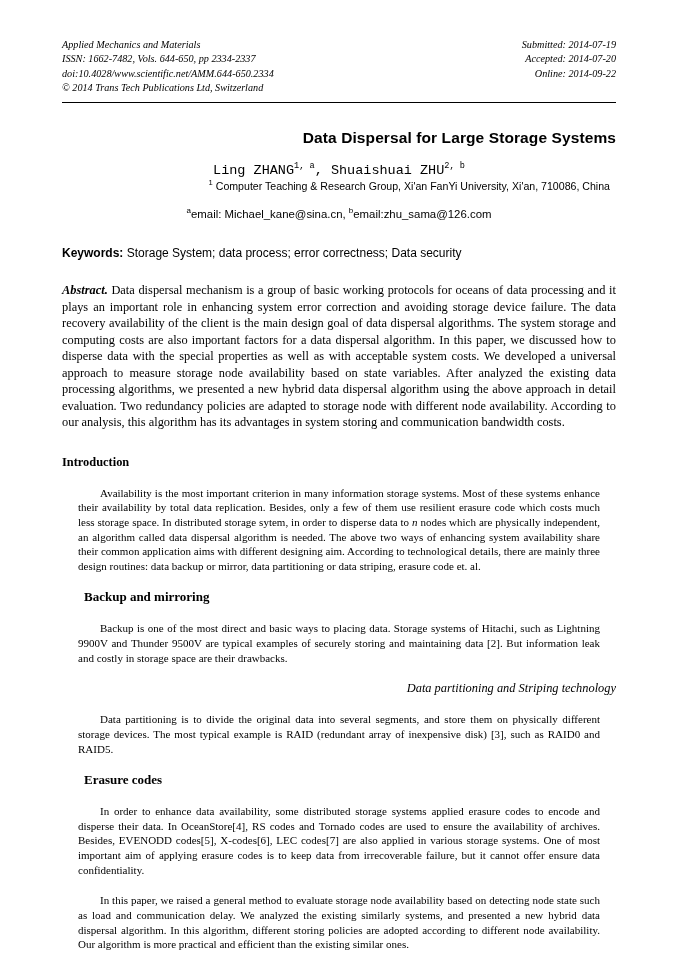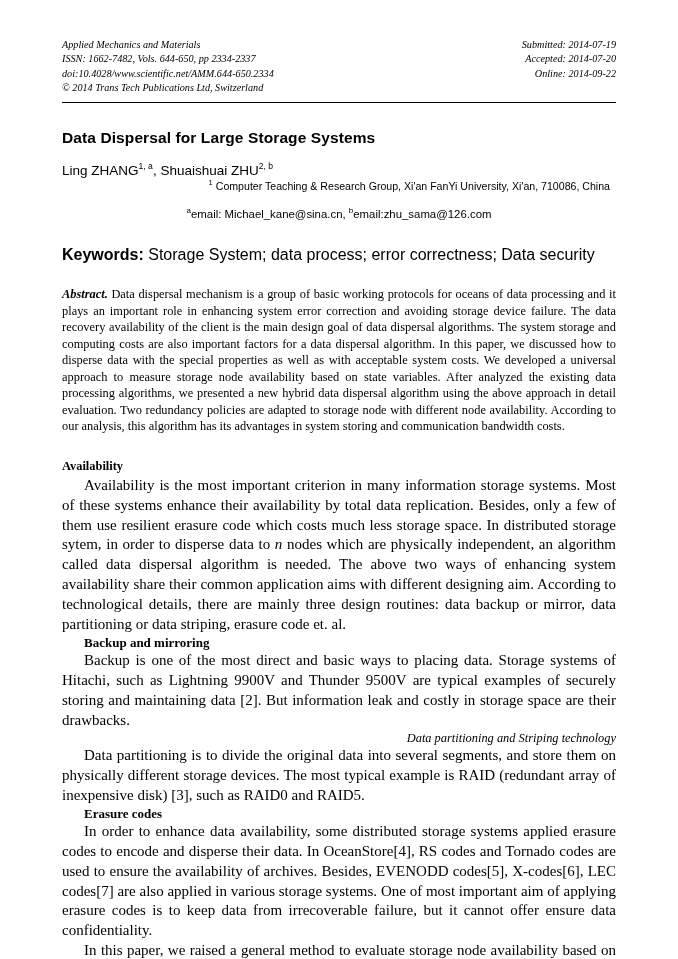--- a/index.html
+++ b/index.html
@@ -41,7 +41,7 @@
 
   
   .title {
-    text-align: left;
+    text-align: right;
     font-family: "Liberation Sans", sans-serif;
     font-weight: bold;
     font-size: 15.5px;

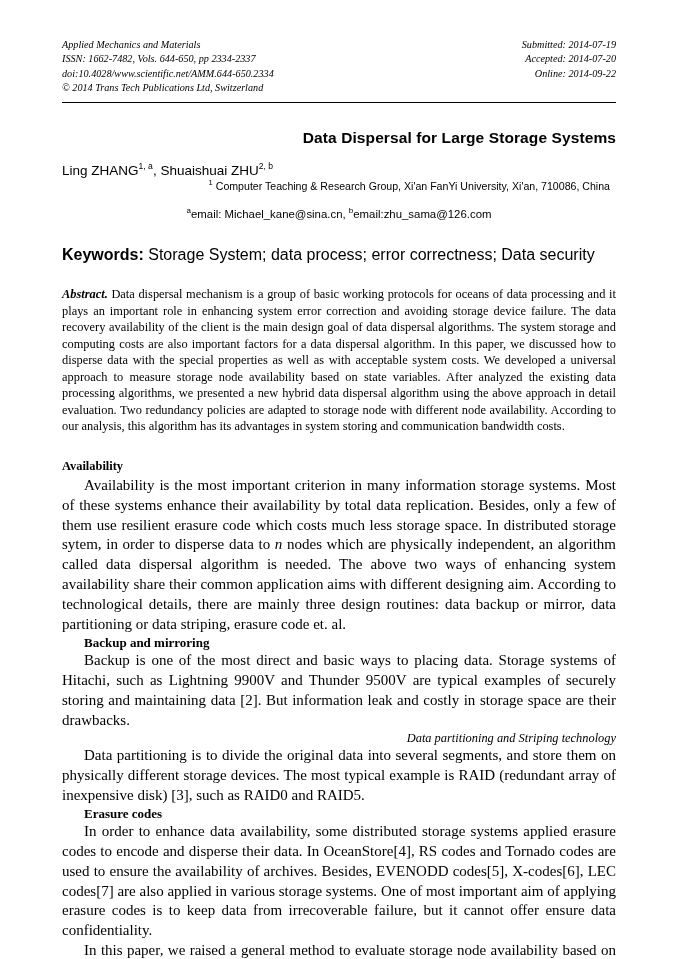--- a/index.html
+++ b/index.html
@@ -50,8 +50,8 @@
   }
 
   .authors {
-    text-align: left;
-    font-family: Liberation Sans, sans-serif;
+    text-align: center;
+    font-family: Liberation Mono, monospace;
     font-size: 13.5px;
     margin-top: 14px;
   }

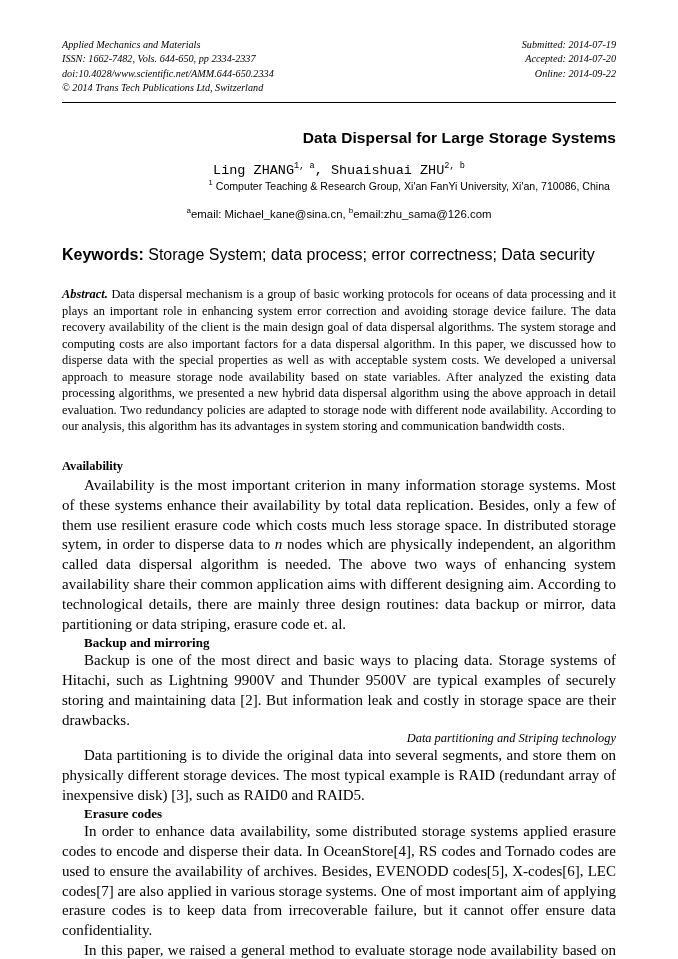--- a/index.html
+++ b/index.html
@@ -77,7 +77,7 @@
 
   .keywords {
     font-family: "Liberation Sans", sans-serif;
-    font-size: 16px;
+    font-size: 12px;
     margin-top: 26px;
   }
   .keywords b { font-weight: bold; }

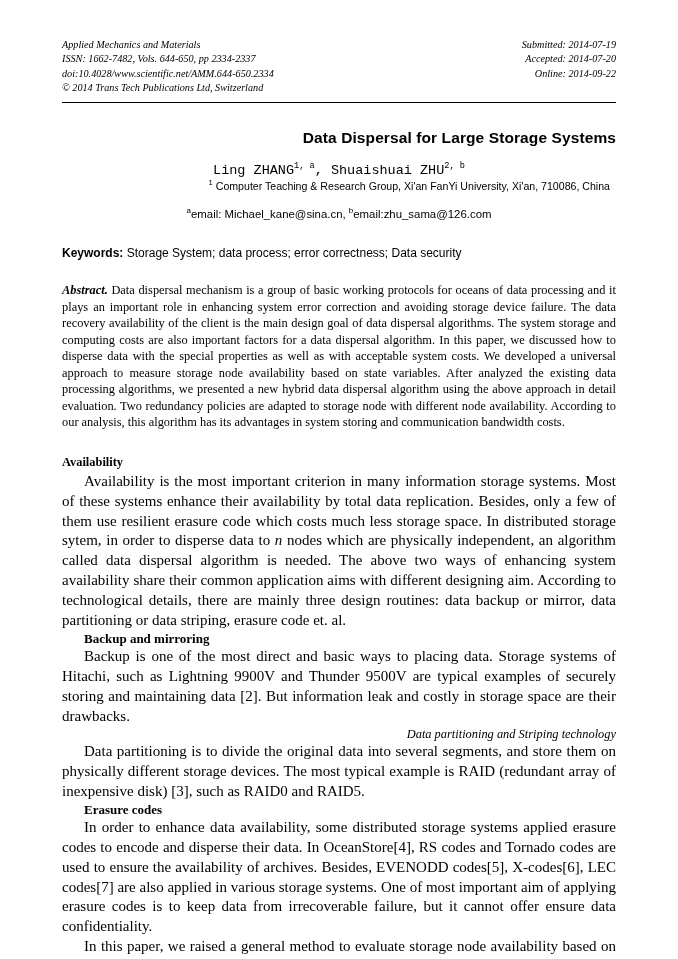--- a/index.html
+++ b/index.html
@@ -163,7 +163,7 @@
     <b>Abstract.</b><span> Data dispersal mechanism is a group of basic working protocols for oceans of data processing and it plays an important role in enhancing system error correction and avoiding storage device failure. The data recovery availability of the client is the main design goal of data dispersal algorithms. The system storage and computing costs are also important factors for a data dispersal algorithm. In this paper, we discussed how to disperse data with the special properties as well as with acceptable system costs. We developed a universal approach to measure storage node availability based on state variables. After analyzed the existing data processing algorithms, we presented a new hybrid data dispersal algorithm using the above approach in detail evaluation. Two redundancy policies are adapted to storage node with different node availability. According to our analysis, this algorithm has its advantages in system storing and communication bandwidth costs.</span>
   </div>
 
-  <div class="section-head">Availability</div>
+  <div class="section-head">Introduction</div>
 
   <p class="body"><span>Availability is the most important criterion in many information storage systems. Most of these systems enhance their availability by total data replication. Besides, only a few of them use resilient erasure code which costs much less storage space. In distributed storage sytem, in order to disperse data to </span><span class="it">n</span><span> nodes which are physically independent, an algorithm called data dispersal algorithm is needed. The above two ways of enhancing system availability share their common application aims with different designing aim. According to technological details, there are mainly three design routines: data backup or mirror, data partitioning or data striping, erasure code et. al.</span></p>
 

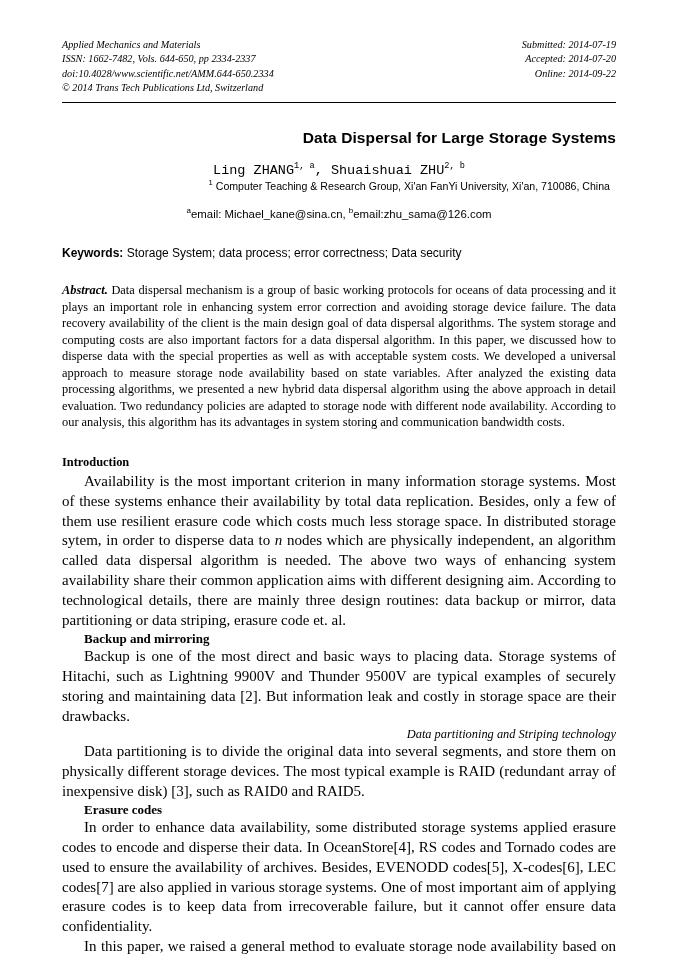--- a/index.html
+++ b/index.html
@@ -98,10 +98,10 @@
   }
 
   p.body {
-    font-size: 15px;
+    font-size: 11px;
     line-height: 1.33;
     text-align: justify;
-    margin: 0;
+    margin: 16px;
     text-indent: 22px;
   }
 

